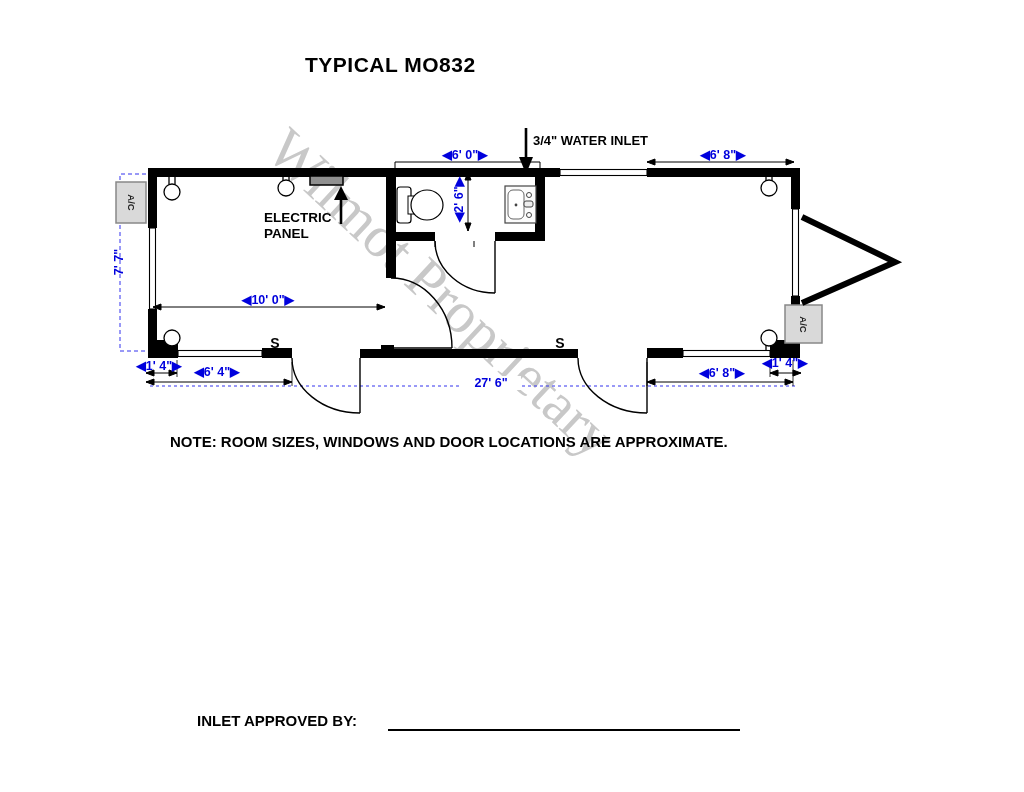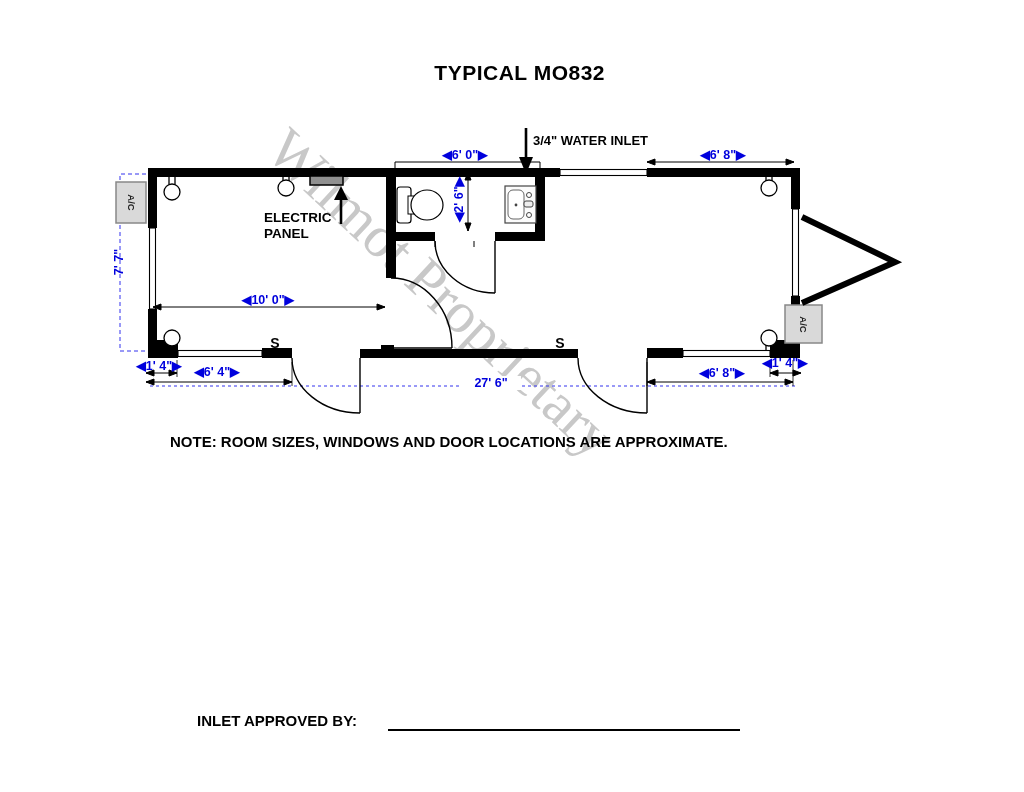--- a/index.html
+++ b/index.html
@@ -10,7 +10,7 @@
   .rot{transform:rotate(-90deg);}
   #watermark{position:absolute;left:300px;top:115px;transform:rotate(43deg);transform-origin:0 0;
              font-family:"Liberation Serif",serif;font-size:58px;color:#c8c8c8;white-space:nowrap;}
-  #title{position:absolute;left:305px;top:61px;width:300px;text-align:right;
+  #title{position:absolute;left:305px;top:53px;width:300px;text-align:left;
          font-size:21px;font-weight:bold;letter-spacing:.5px;}
   .acbox{position:absolute;display:flex;align-items:center;justify-content:center;}
   .acbox span{transform:rotate(90deg);font-size:9.5px;font-weight:bold;color:#222;}

